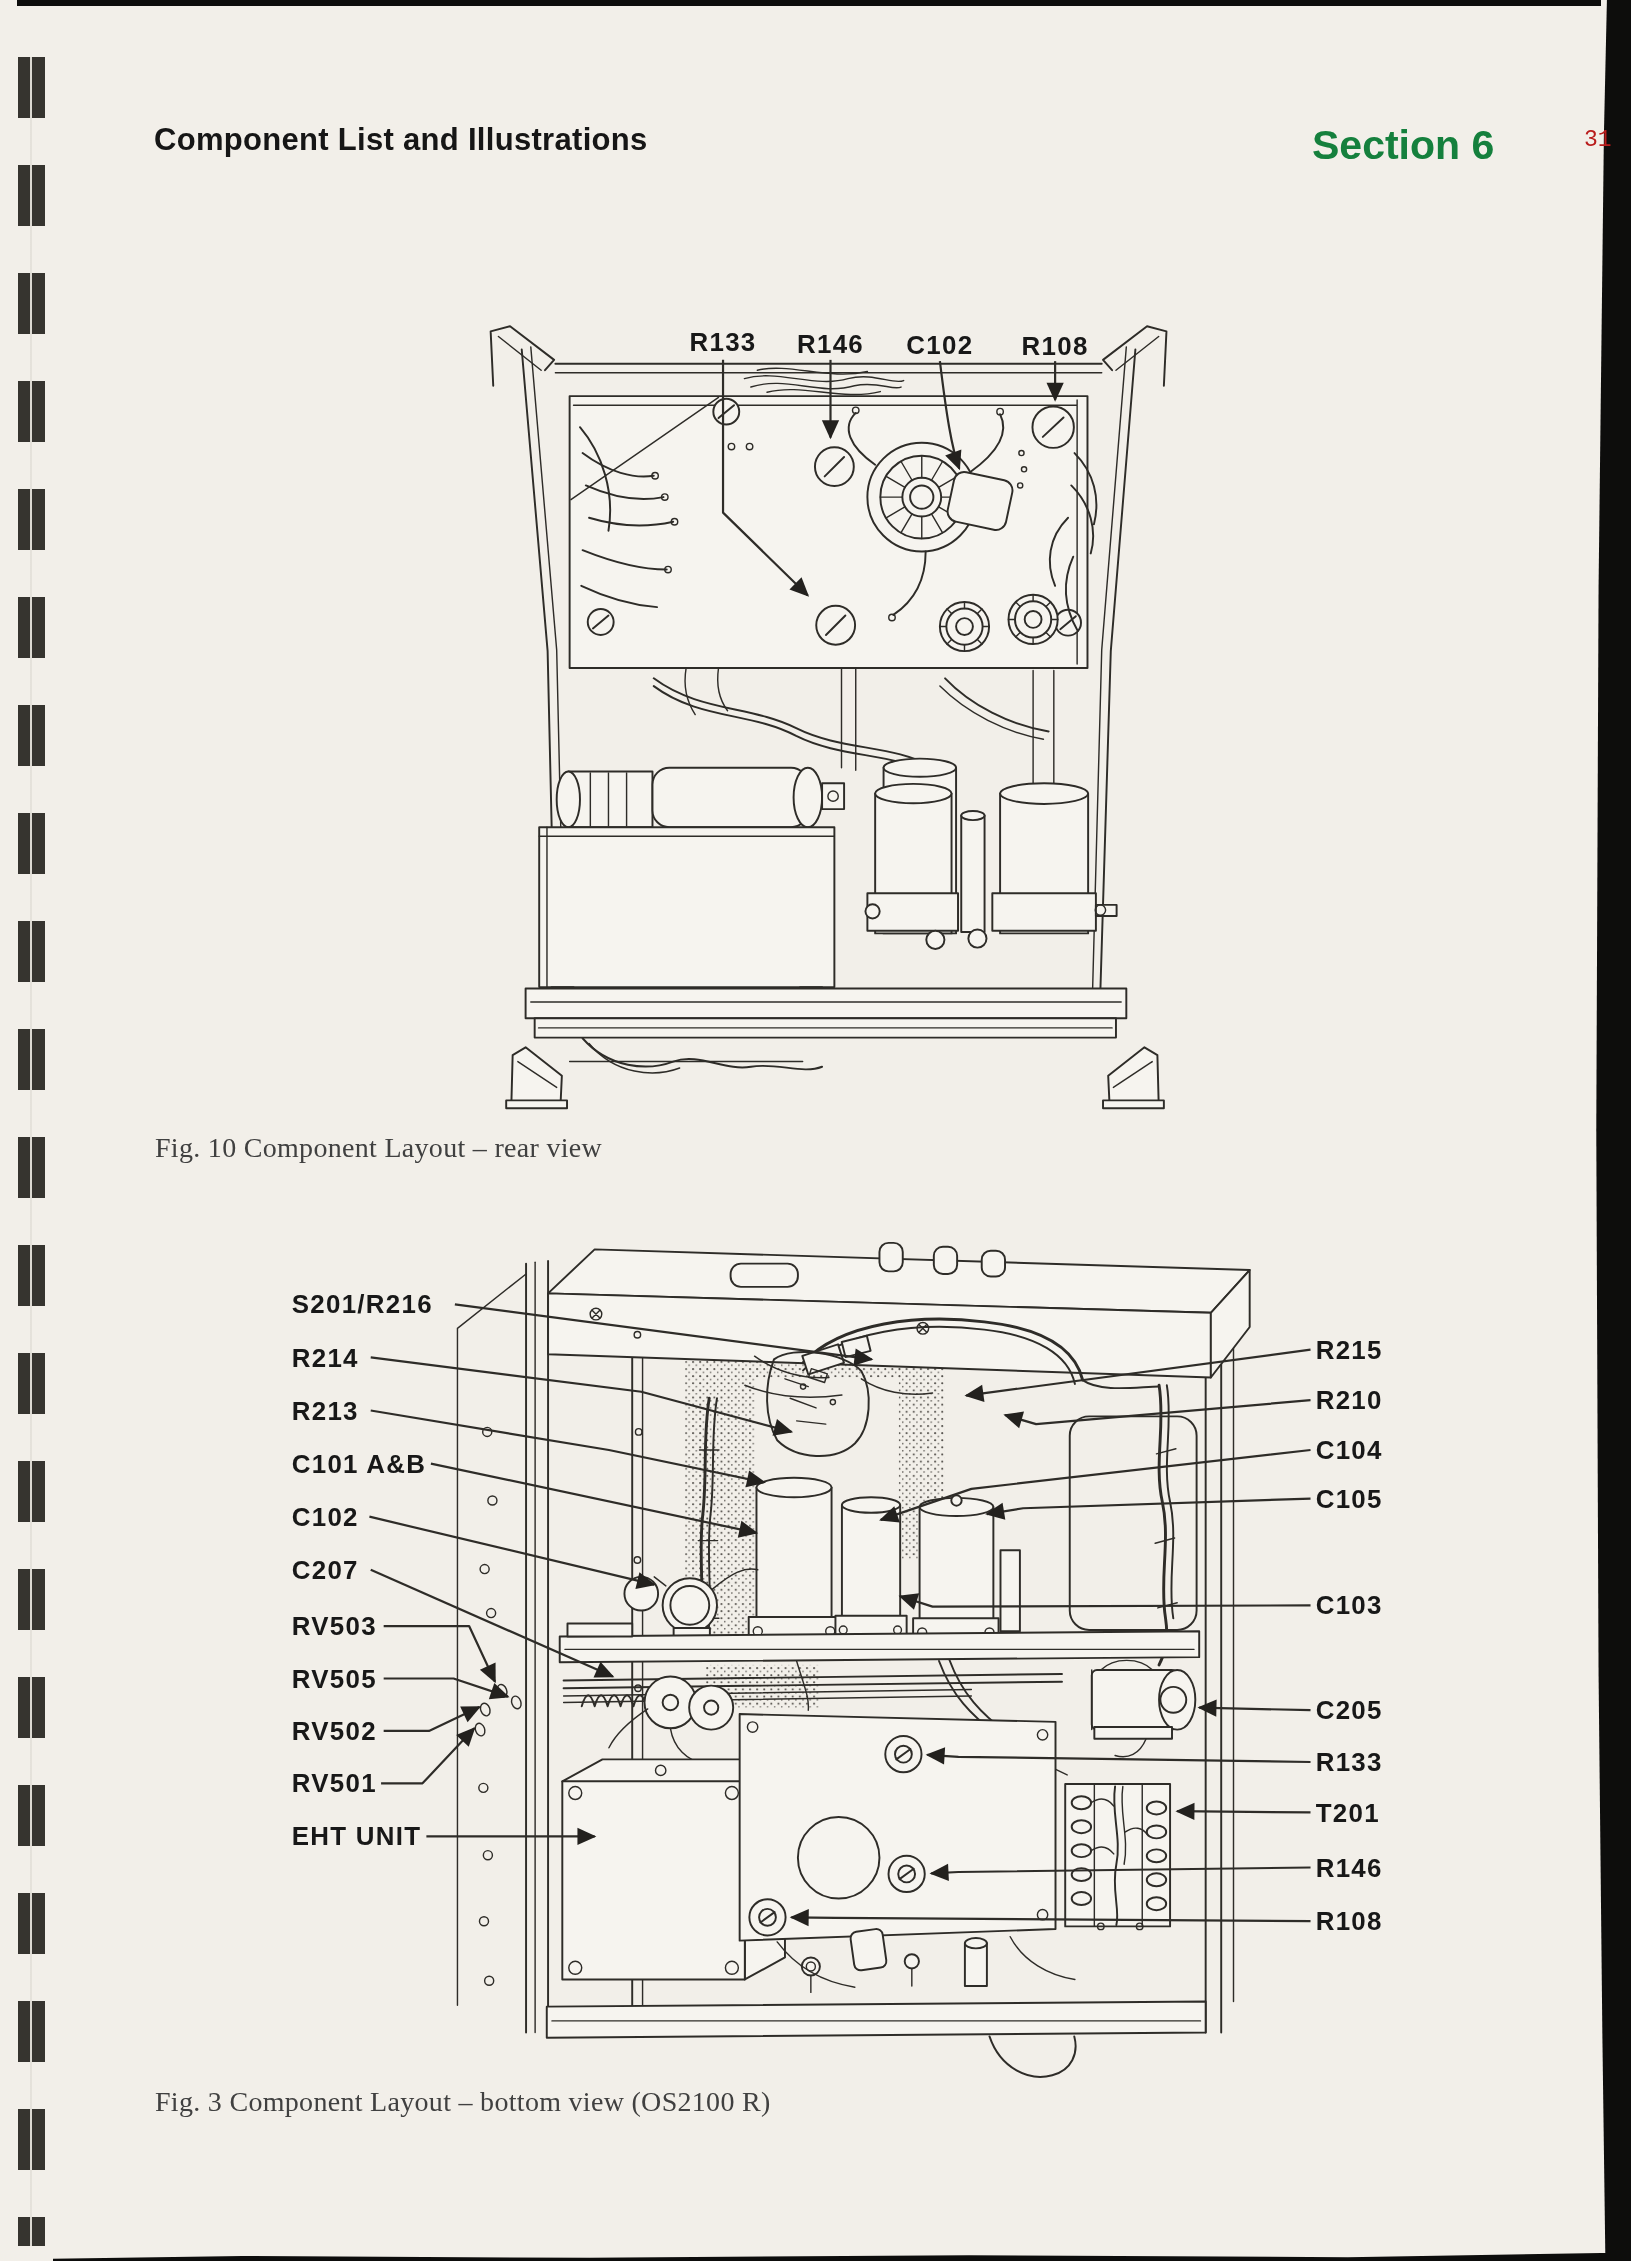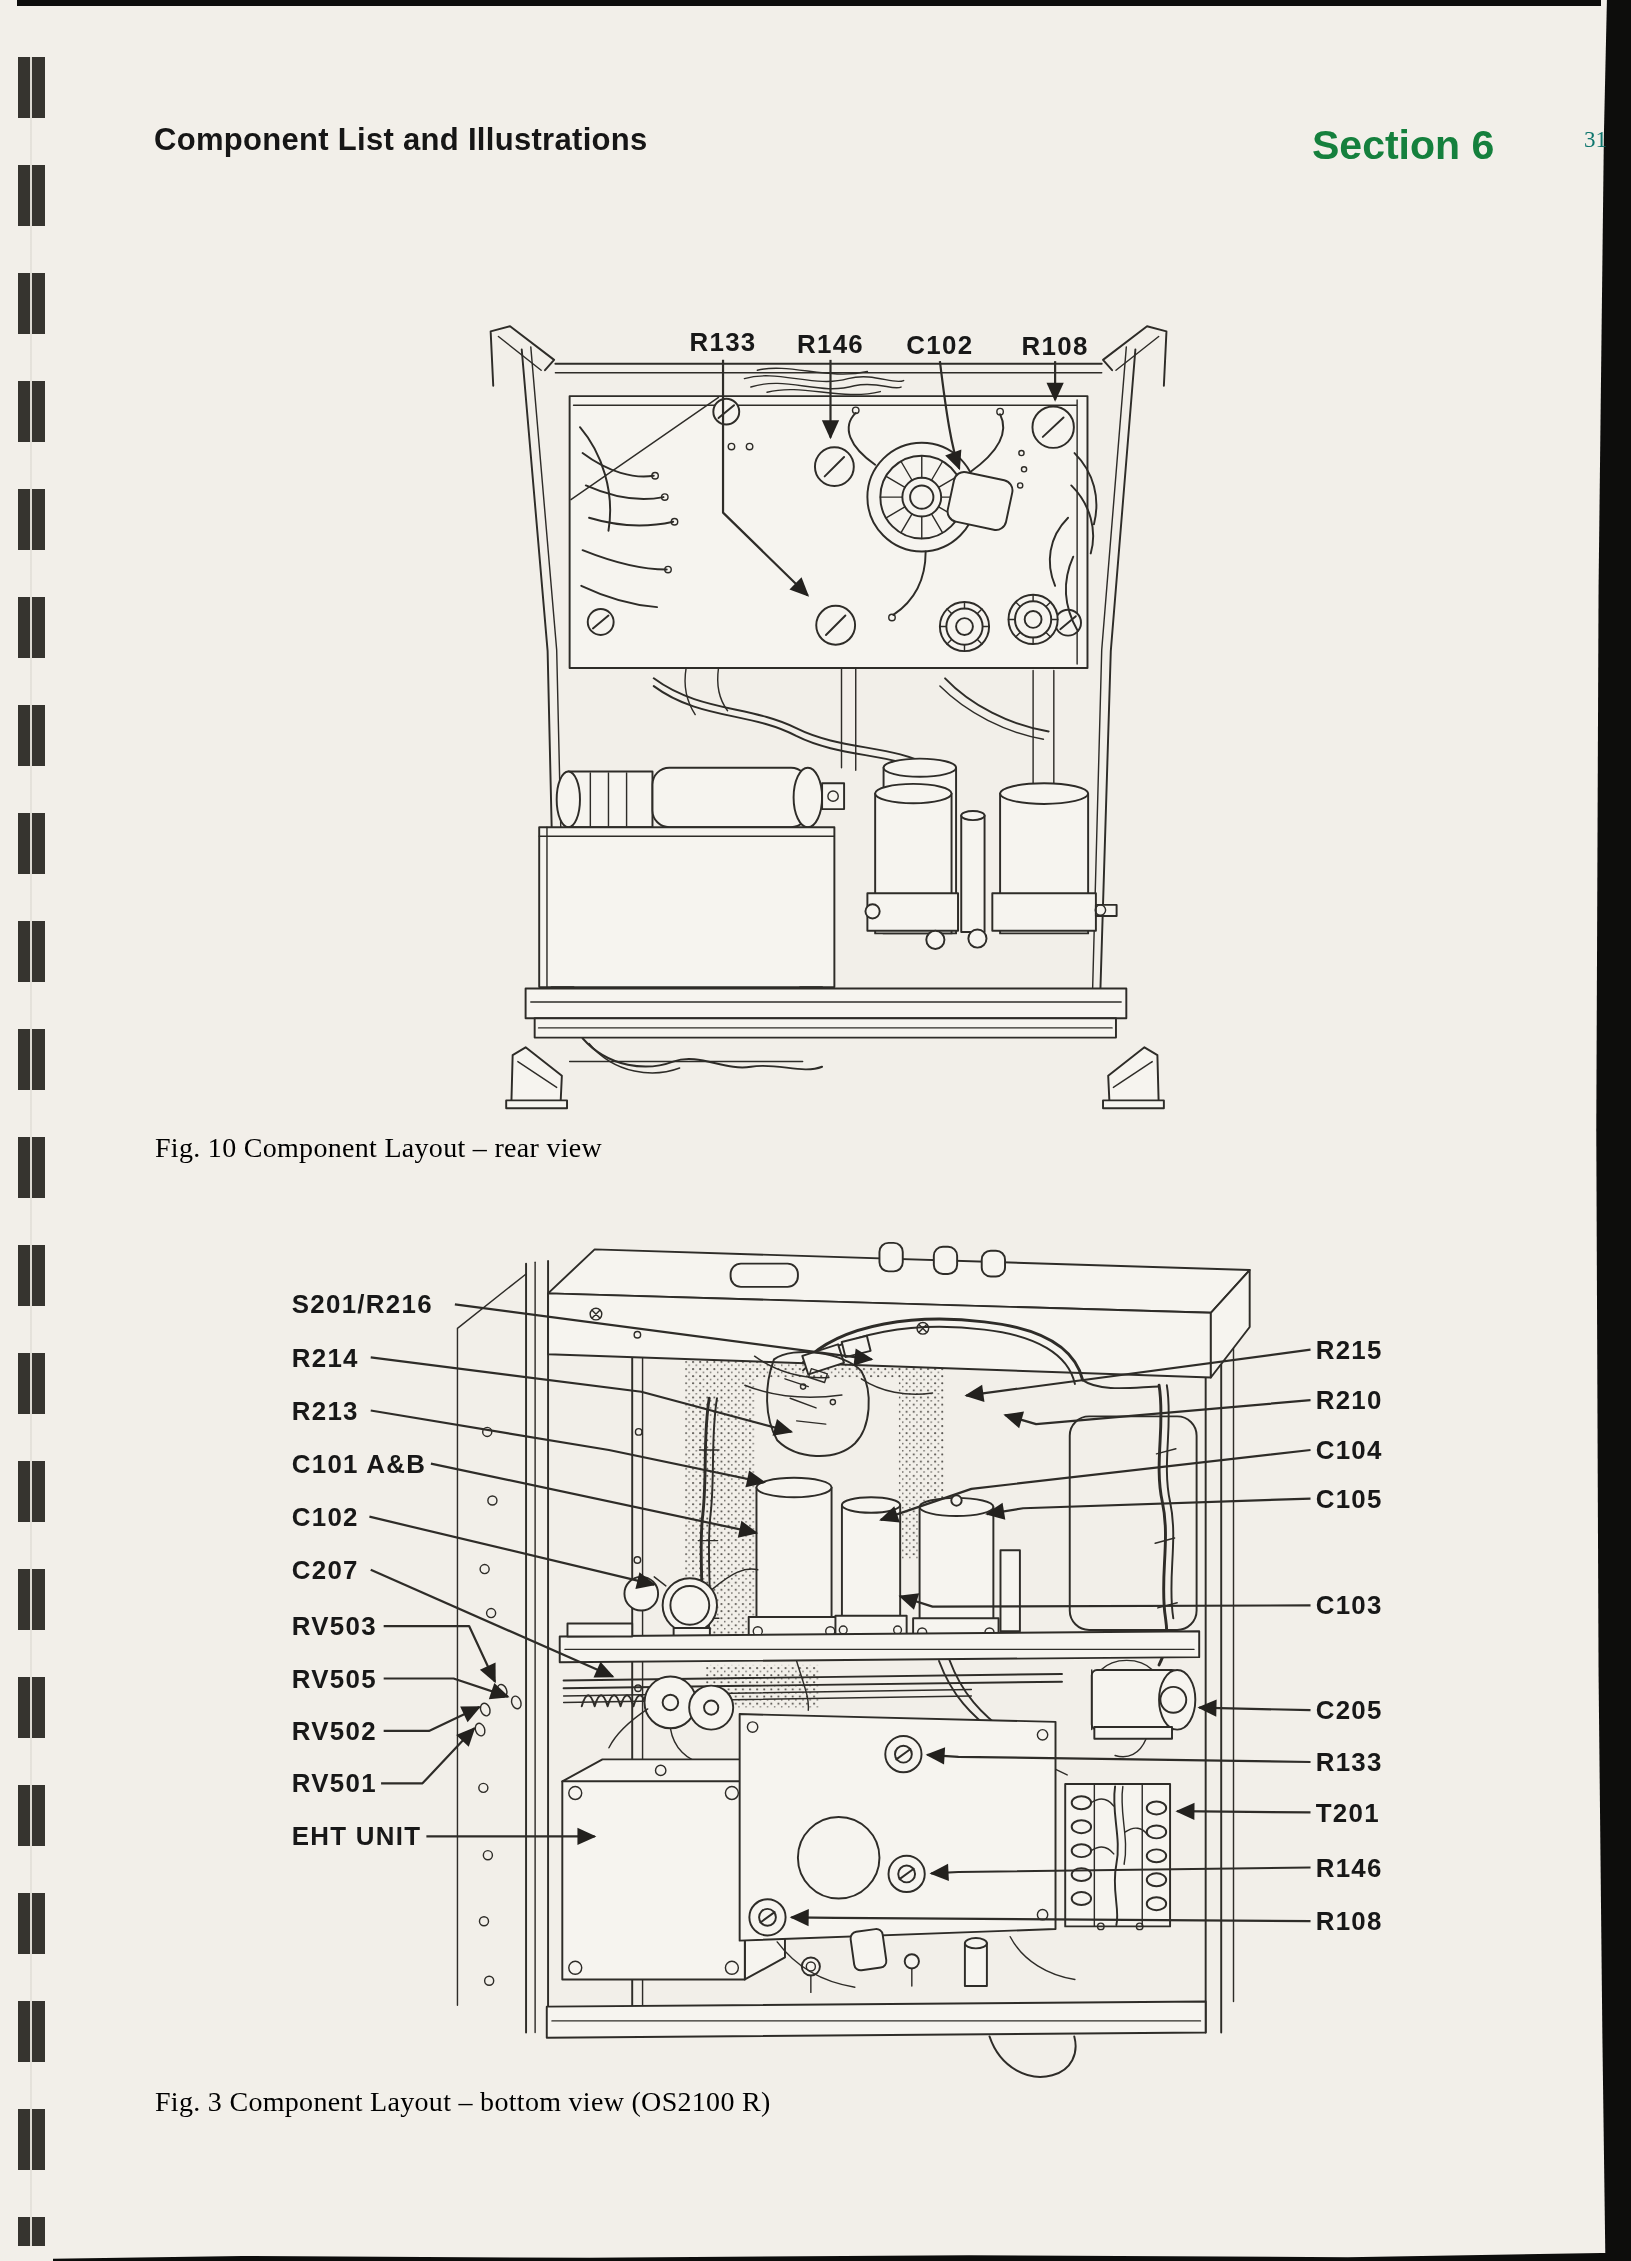--- a/index.html
+++ b/index.html
@@ -20,7 +20,7 @@
          repeating-linear-gradient(180deg,#36342f 0 61px, rgba(0,0,0,0) 61px 108px)}
   .title{position:absolute;left:154px;top:122px;font-size:31px;font-weight:bold;letter-spacing:0.3px;color:#161616}
   .section{position:absolute;left:1312px;top:122px;font-size:41px;font-weight:bold;color:#15803d}
-  .pagenum{position:absolute;left:1584px;top:127px;font-family:Liberation Serif, serif;font-size:23px;color:#0f766e}
+  .pagenum{position:absolute;left:1584px;top:127px;font-family:Liberation Mono, monospace;font-size:23px;color:#b91c1c}
   .caption{position:absolute;font-family:"Liberation Serif",serif;font-size:28px;color:#000000;letter-spacing:0.3px;white-space:nowrap}
   .cap10{left:155px;top:1132px}
   .cap11{left:155px;top:2086px}

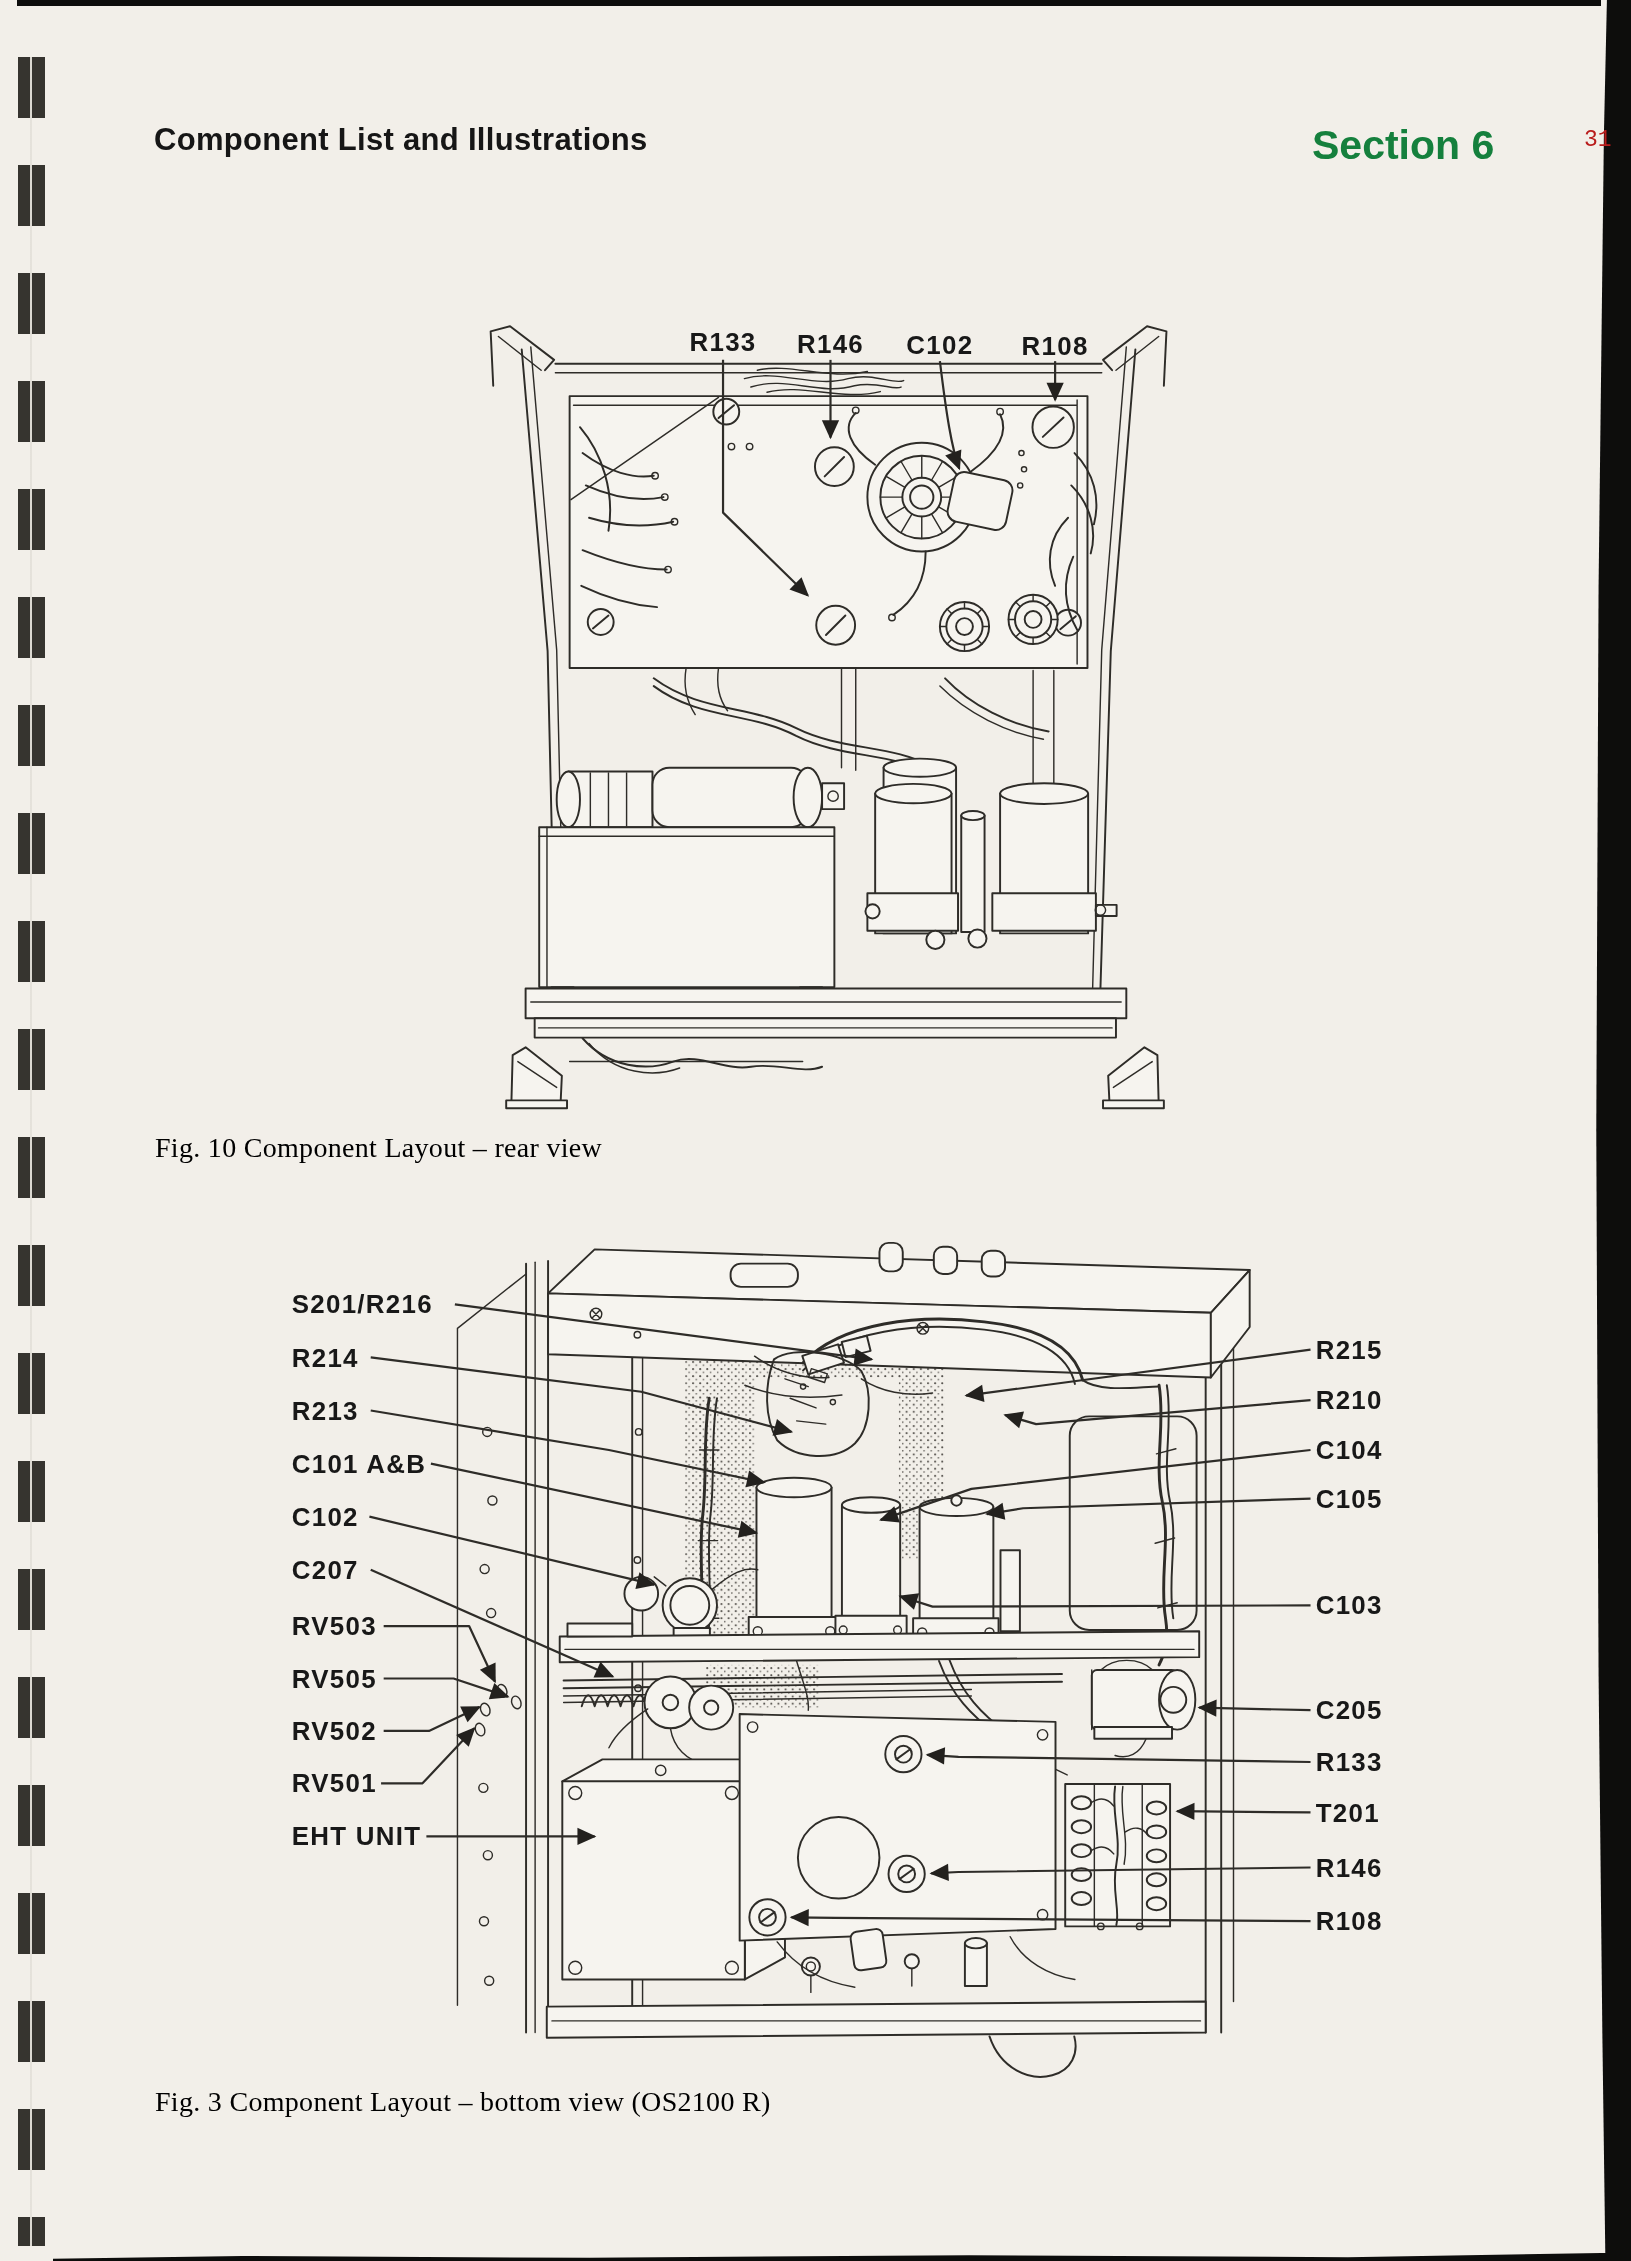--- a/index.html
+++ b/index.html
@@ -21,7 +21,7 @@
   .title{position:absolute;left:154px;top:122px;font-size:31px;font-weight:bold;letter-spacing:0.3px;color:#161616}
   .section{position:absolute;left:1312px;top:122px;font-size:41px;font-weight:bold;color:#15803d}
   .pagenum{position:absolute;left:1584px;top:127px;font-family:Liberation Mono, monospace;font-size:23px;color:#b91c1c}
-  .caption{position:absolute;font-family:"Liberation Serif",serif;font-size:28px;color:#000000;letter-spacing:0.3px;white-space:nowrap}
+  .caption{position:absolute;font-family:"Liberation Serif",serif;font-size:28px;color:#404040;letter-spacing:0.3px;white-space:nowrap}
   .cap10{left:155px;top:1132px}
   .cap11{left:155px;top:2086px}
   svg{position:absolute;overflow:visible}

